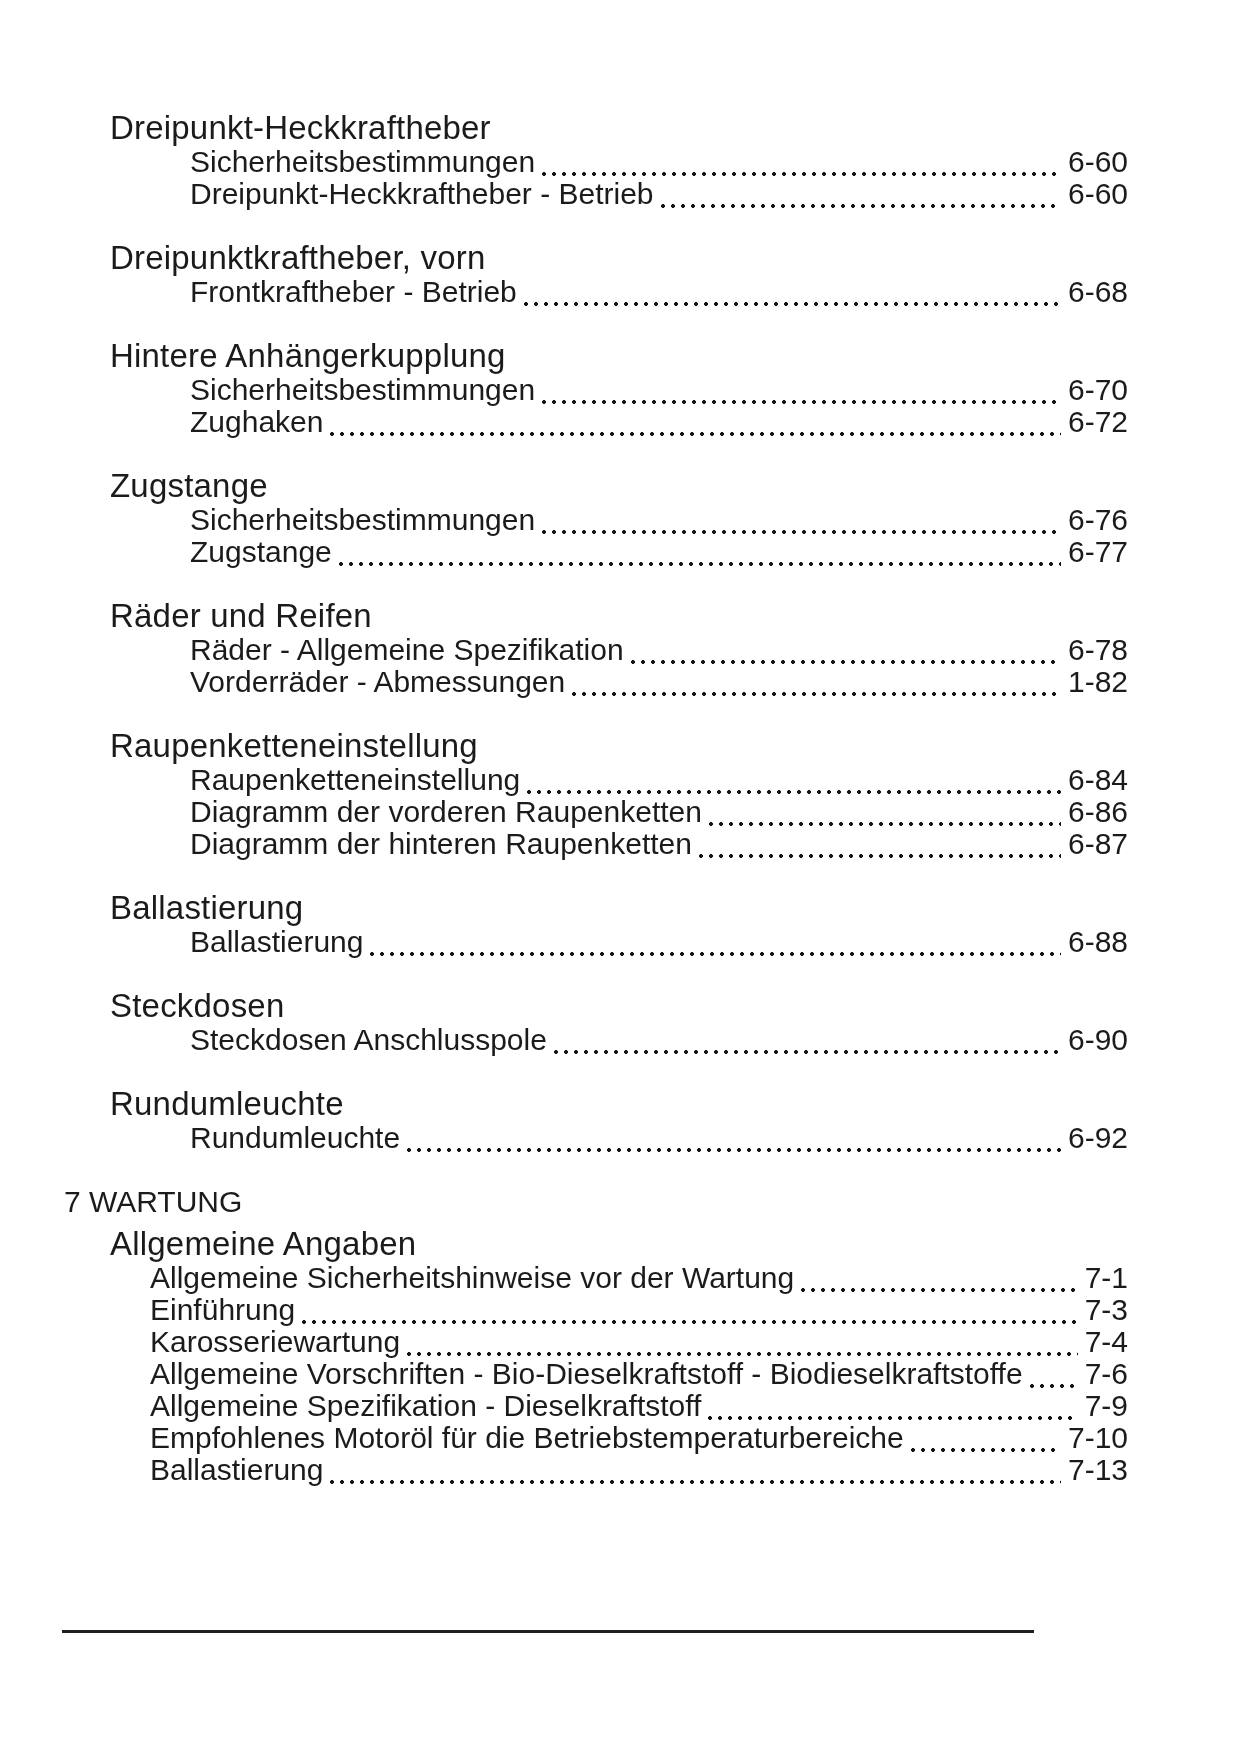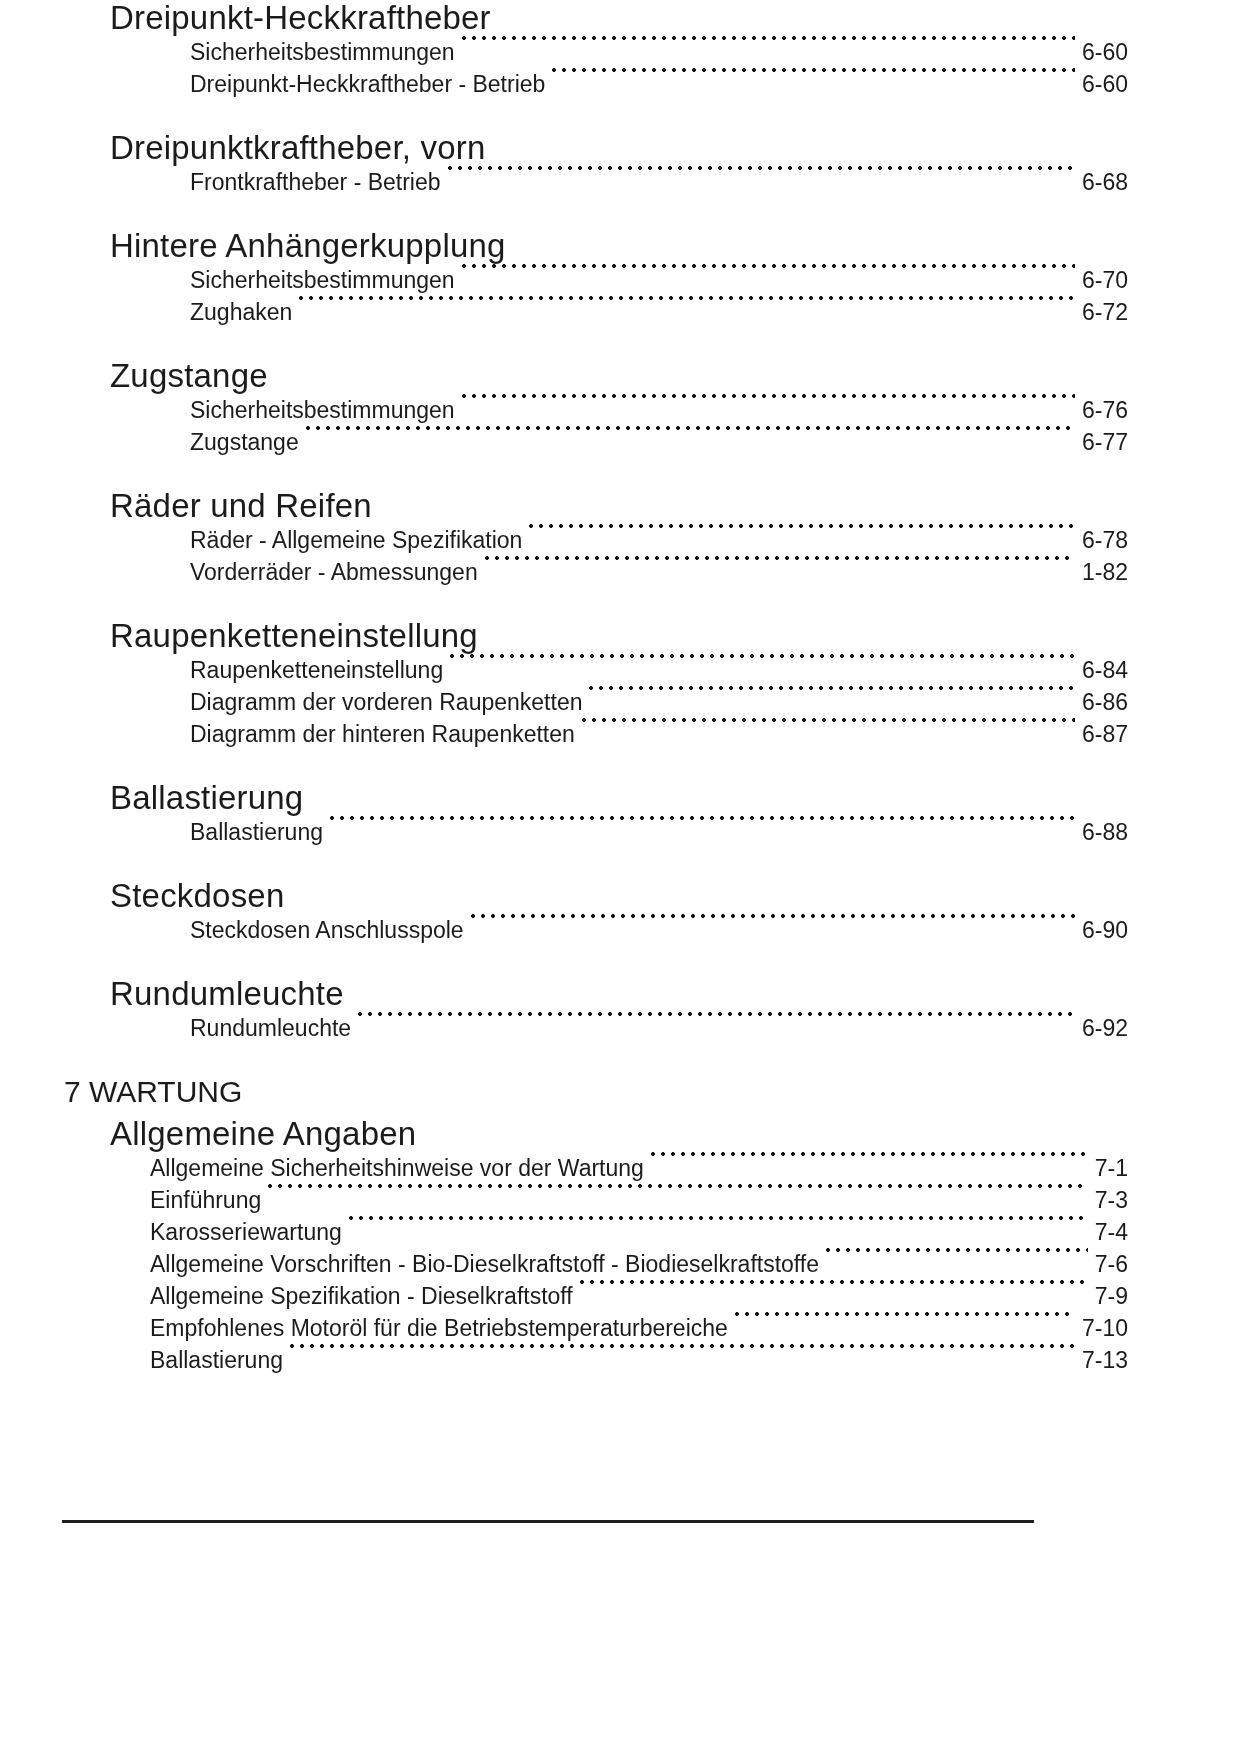--- a/index.html
+++ b/index.html
@@ -12,6 +12,7 @@
     font-family: "Liberation Sans", "DejaVu Sans", sans-serif;
     color: #1b1b1b;
     box-sizing: border-box;
+    padding-top: 110px;
     padding-right: 113px;
   }
   .section { margin-top: 30px; }

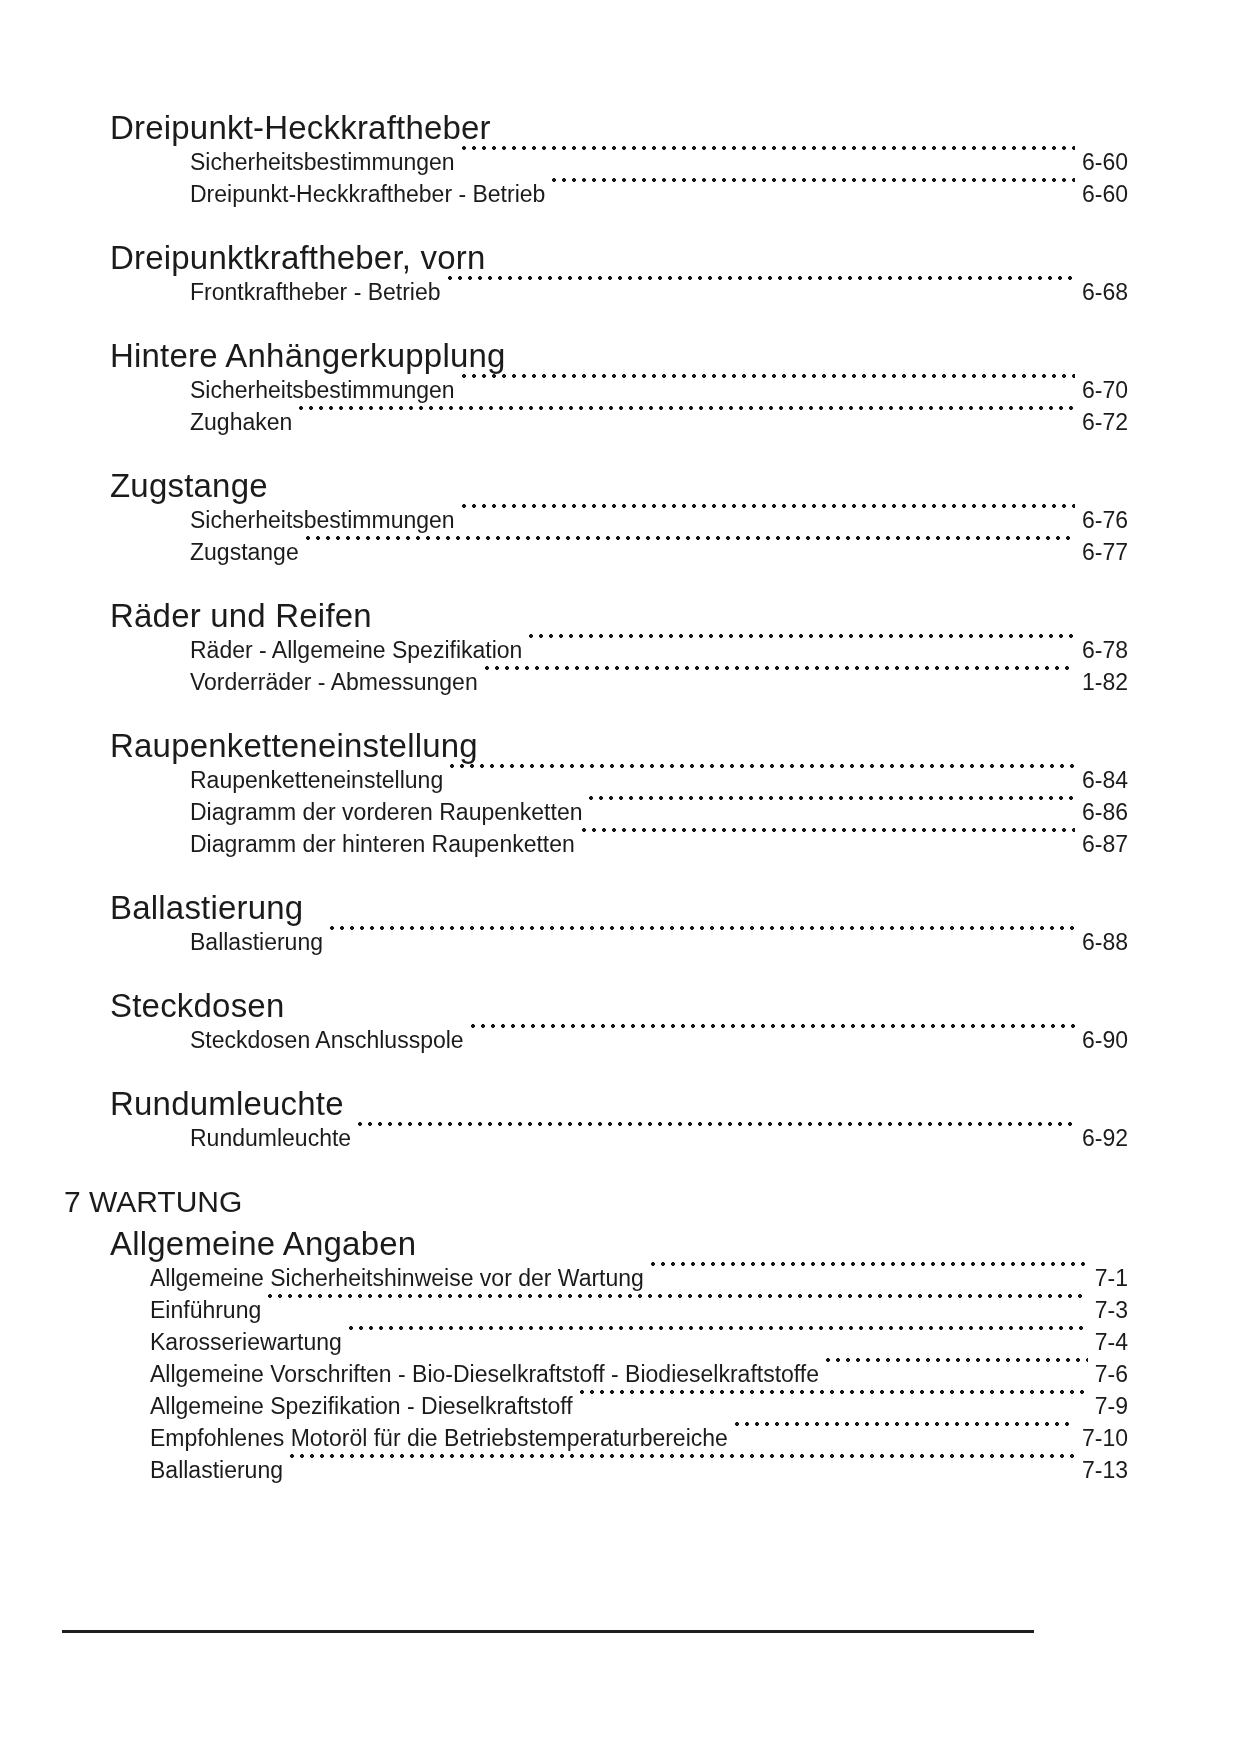--- a/index.html
+++ b/index.html
@@ -29,8 +29,8 @@
   .section--ch7items .entries { margin-left: 150px; }
   .entry {
     display: flex;
-    align-items: flex-start;
-    font-size: 23px;
+    align-items: flex-end;
+    font-size: 30px;
     line-height: 32px;
     white-space: nowrap;
   }

